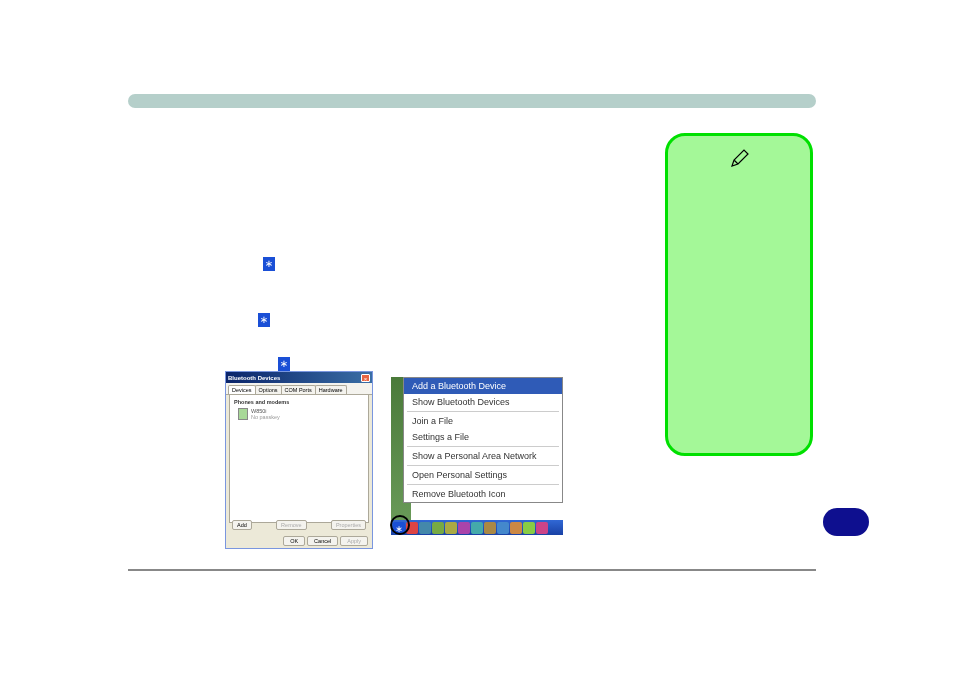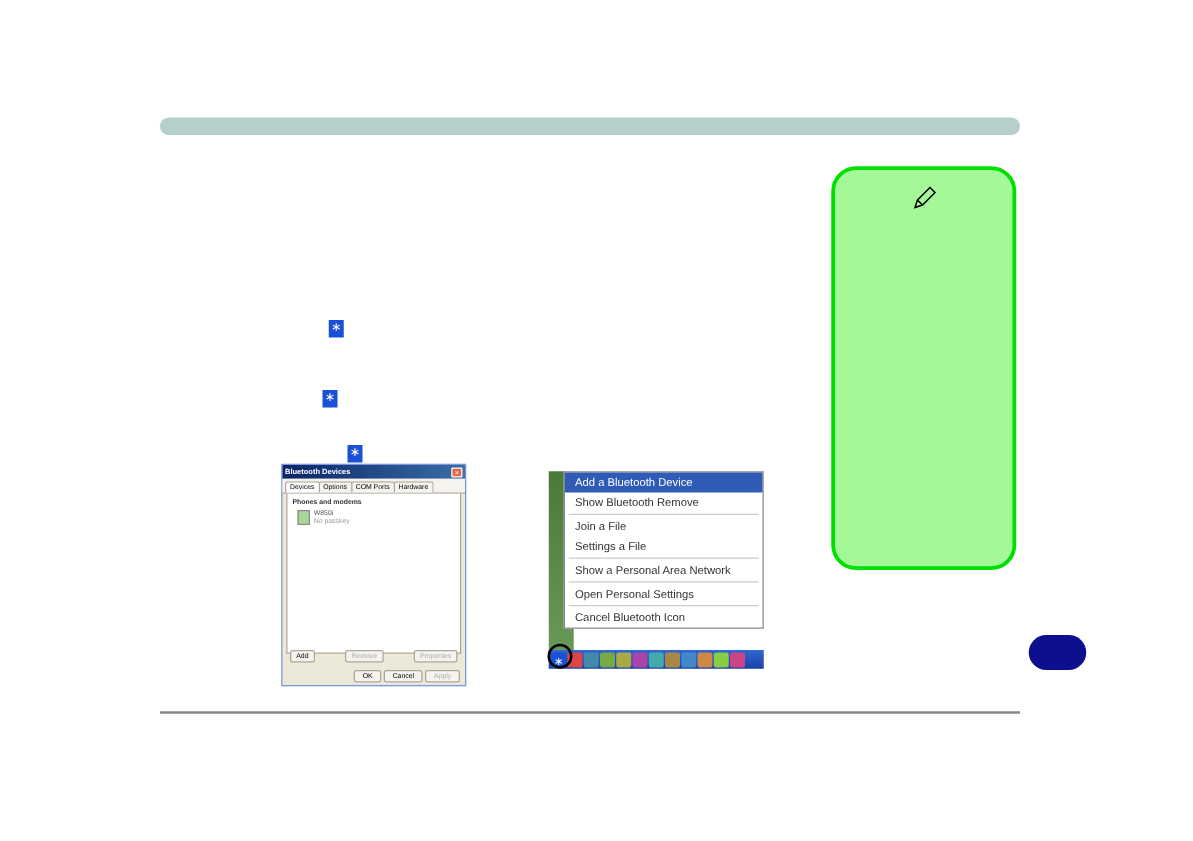--- a/index.html
+++ b/index.html
@@ -42,7 +42,7 @@
   .dialog-btn { font-size: 5.5px; padding: 1px 6px; background: #f4f3ee; border: 1px solid #aca899; border-radius: 2px; }
   
   
-  .context-menu-area { position: absolute; top: 377px; left: 391px; width: 172px; height: 158px; margin-left: 48px; }
+  .context-menu-area { position: absolute; top: 377px; left: 391px; width: 172px; height: 158px; }
   .menu-bg-strip { position: absolute; left: 0; top: 0; width: 20px; height: 157px; background: linear-gradient(to bottom, #4a7a3a 0%, #6b9c5a 100%); }
   .context-menu { position: absolute; left: 12px; top: 0; width: 160px; background: #fff; border: 1px solid #888; font-family: Tahoma, sans-serif; }
   .menu-item { font-size: 9px; padding: 3px 8px; color: #333; border-bottom: none; }

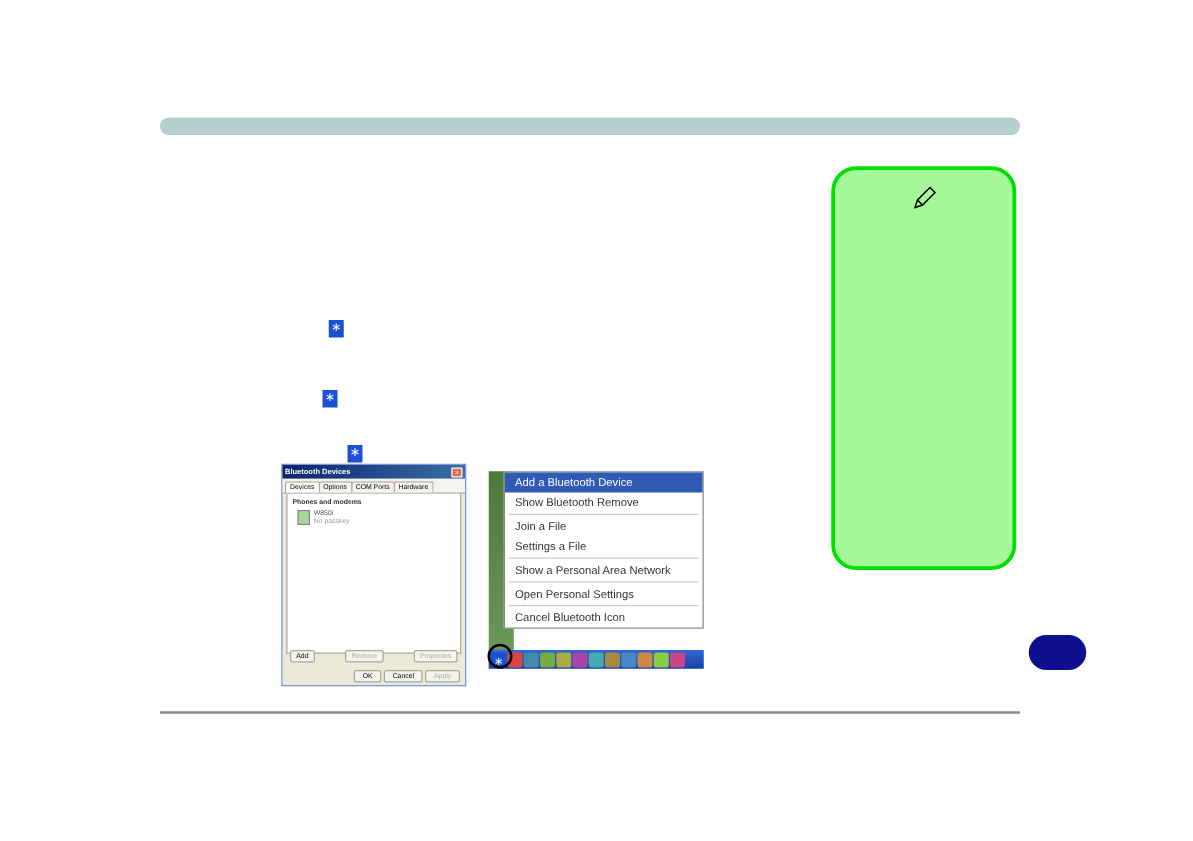--- a/index.html
+++ b/index.html
@@ -105,7 +105,7 @@
   <div class="menu-bg-strip"></div>
   <div class="context-menu">
     <div class="menu-item highlighted">Add a Bluetooth Device</div>
-    <div class="menu-item">Show Bluetooth Remove</div>
+    <div class="menu-item">Show Bluetooth Devices</div>
     <div class="menu-separator"></div>
     <div class="menu-item">Join a File</div>
     <div class="menu-item">Settings a File</div>

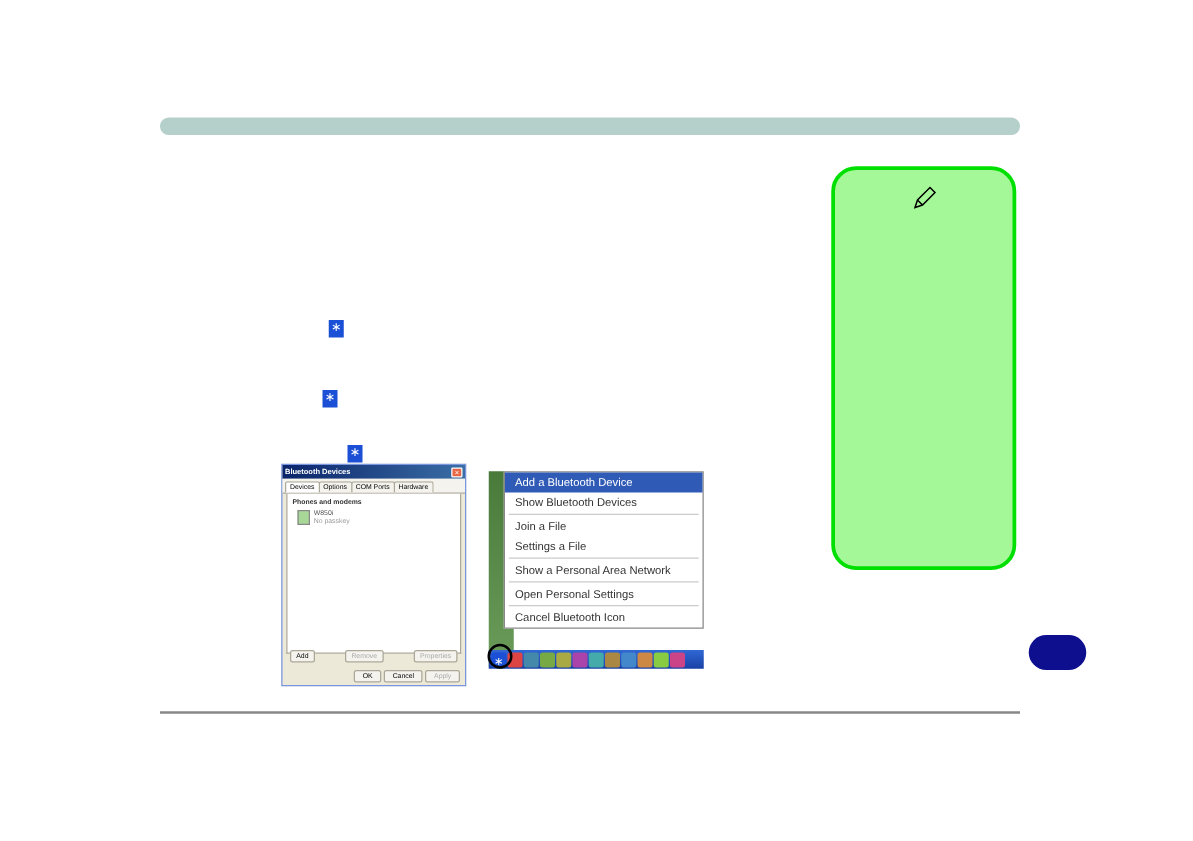--- a/index.html
+++ b/index.html
@@ -114,7 +114,7 @@
     <div class="menu-separator"></div>
     <div class="menu-item">Open Personal Settings</div>
     <div class="menu-separator"></div>
-    <div class="menu-item">Cancel Bluetooth Icon</div>
+    <div class="menu-item">Remove Bluetooth Icon</div>
   </div>
   <div class="taskbar">
     <div class="tray-icon bt">

